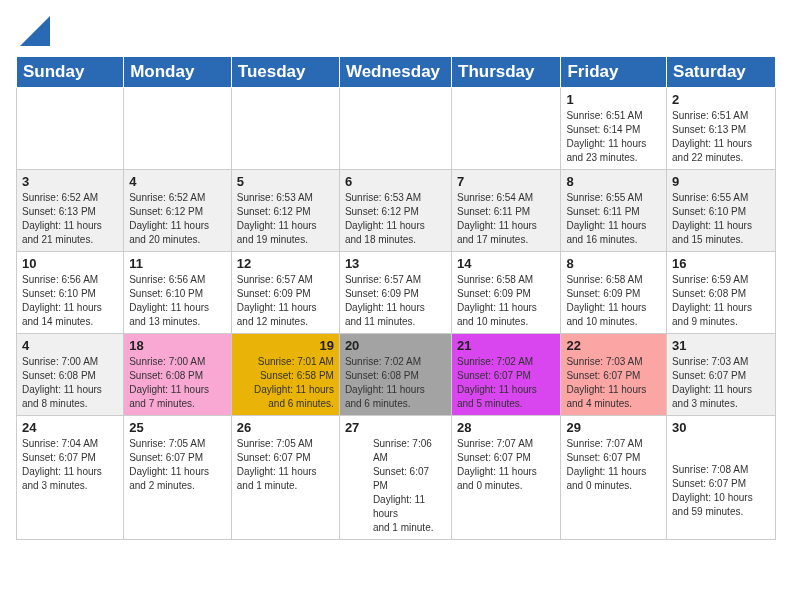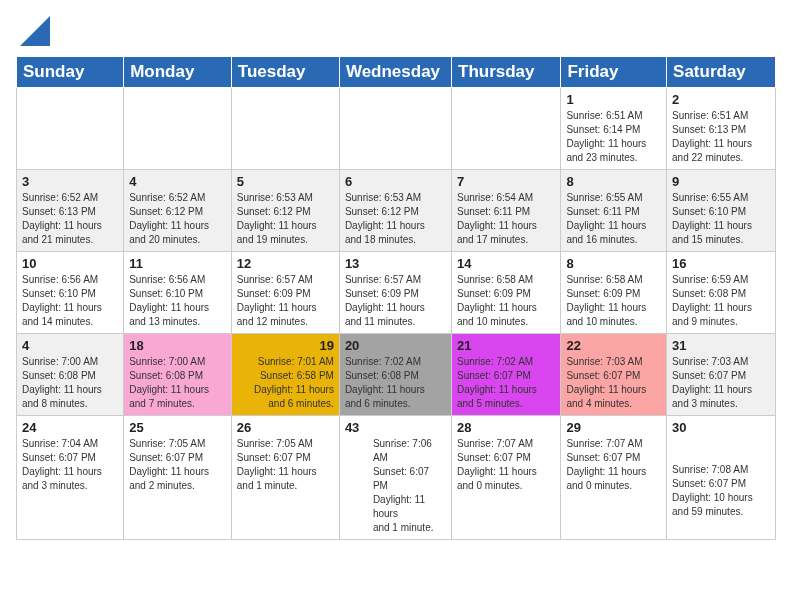--- a/index.html
+++ b/index.html
@@ -329,7 +329,7 @@
 and 1 minute.</div>
           </td>
           <td>
-            <span class="day-num">43</span>
+            <span class="day-num">27</span>
             <div class="day-info" style="white-space: pre-line; margin-left: 28px;">Sunrise: 7:06 AM
 Sunset: 6:07 PM
 Daylight: 11 hours

